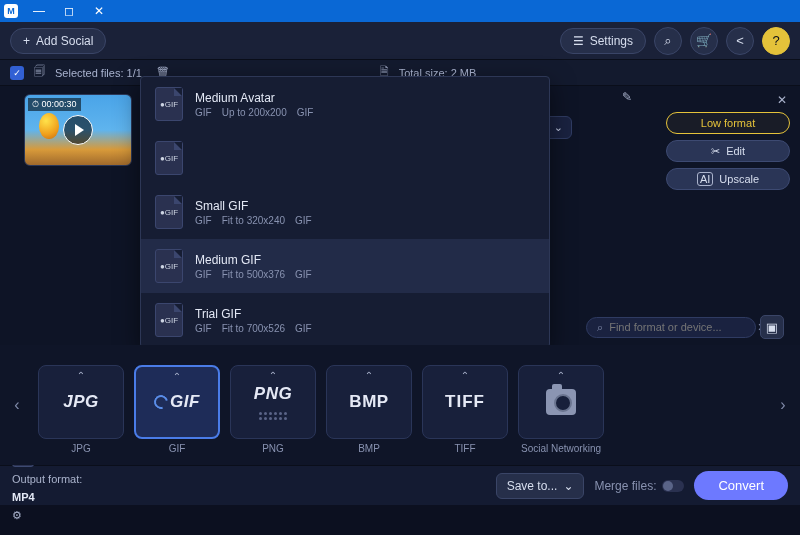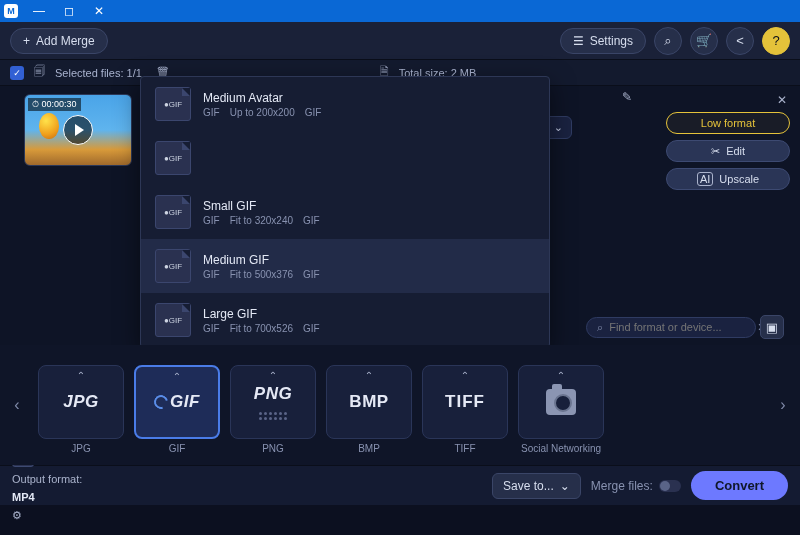--- a/index.html
+++ b/index.html
@@ -76,7 +76,7 @@
 <div class="toolbar">
   <div class="btn">
     <span>+</span>
-    <span>Add Merge</span>
+    <span>Add Social</span>
   </div>
   <div class="spacer"></div>
   <div class="btn">

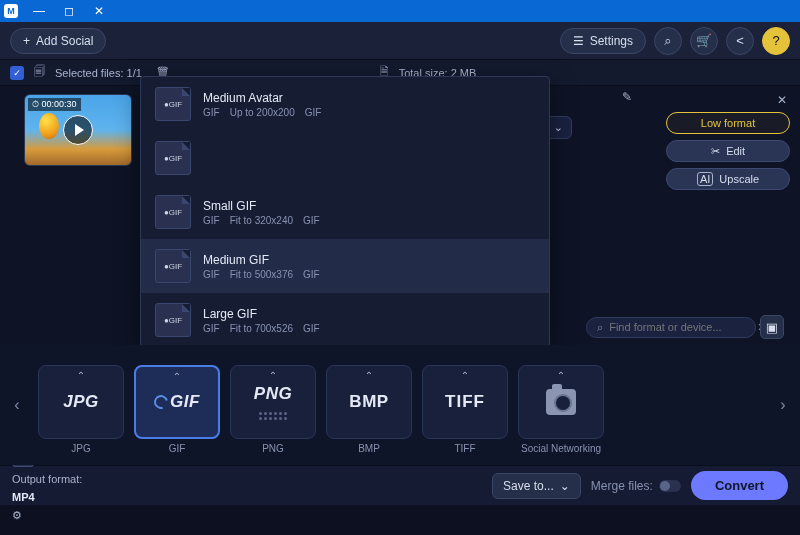--- a/index.html
+++ b/index.html
@@ -30,7 +30,7 @@
 .popup { position:absolute; left:140px; top:-10px; width:410px; background:#161d33; border:1px solid #2d3756; border-radius:4px; box-shadow: 0 8px 24px rgba(0,0,0,.5); max-height:280px; overflow:hidden;}
 .popup .row { display:flex; align-items:center; gap:12px; padding:10px 14px; cursor:pointer;}
 .popup .row:hover,.popup .row.sel { background:#222b48;}
-.popup .row .fi { width:36px; height:34px; background:#2a3150; border-radius:3px 3px 3px 3px; position:relative; display:flex;align-items:center;justify-content:center;font-size:8px;color:#cdd4e2;border:1px solid #3b466e;}
+.popup .row .fi { width:28px; height:34px; background:#2a3150; border-radius:3px 3px 3px 3px; position:relative; display:flex;align-items:center;justify-content:center;font-size:8px;color:#cdd4e2;border:1px solid #3b466e;}
 .popup .row .fi::before{content:"";position:absolute;top:0;right:0;border-top:8px solid #161d33;border-left:8px solid #3b466e;}
 .popup .row .meta{display:flex;flex-direction:column;gap:2px;}
 .popup .row .meta .t{font-size:12px;color:#e3e8f5;font-weight:500;}

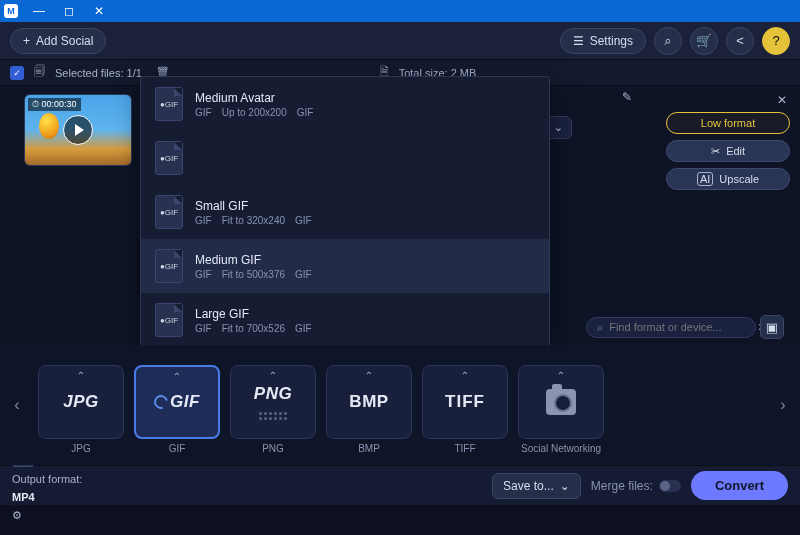--- a/index.html
+++ b/index.html
@@ -166,7 +166,7 @@
     <div class="row">
       <div class="fi">●GIF</div>
       <div class="meta">
-          <div class="t">Large GIF</div>
+          <div class="t">Trial GIF</div>
           <div class="s"><span>GIF</span><span>Fit to 700x526</span><span>GIF</span></div>
         </div>
     </div>

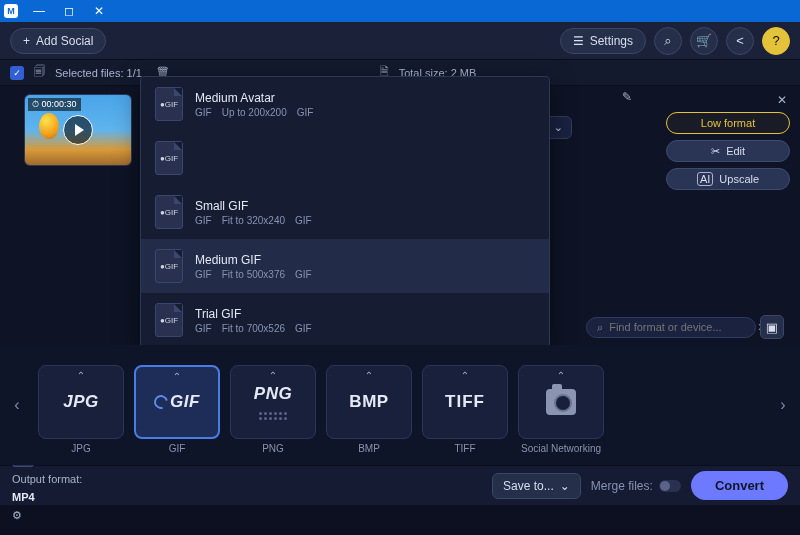--- a/index.html
+++ b/index.html
@@ -52,7 +52,7 @@
 .bottombar{height:40px;background:#141b32;display:flex;align-items:center;padding:0 12px;gap:10px;border-top:1px solid #0a0e1a;}
 .outfmt{display:flex;align-items:flex-start;gap:6px;font-size:11px;color:#aab3cc;flex-direction:column;}
 .outfmt .badge{width:22px;height:18px;background:#2a3150;border:1px solid #3d4a72;border-radius:3px;display:flex;align-items:center;justify-content:center;font-size:8px;}
-.convert{background:#6d79ff;color:#0f172a;font-weight:700;border:none;padding:7px 24px;border-radius:16px;cursor:pointer;font-size:13px;}
+.convert{background:#6d79ff;color:#ffffff;font-weight:400;border:none;padding:7px 24px;border-radius:16px;cursor:pointer;font-size:13px;}
 .toggle{width:22px;height:12px;border-radius:6px;background:#2a3150;position:relative;}
 .toggle::after{content:"";position:absolute;width:10px;height:10px;border-radius:50%;background:#5a6488;top:1px;left:1px;}
 .camera{width:30px;height:26px;background:#8b95b2;border-radius:4px;position:relative;}

